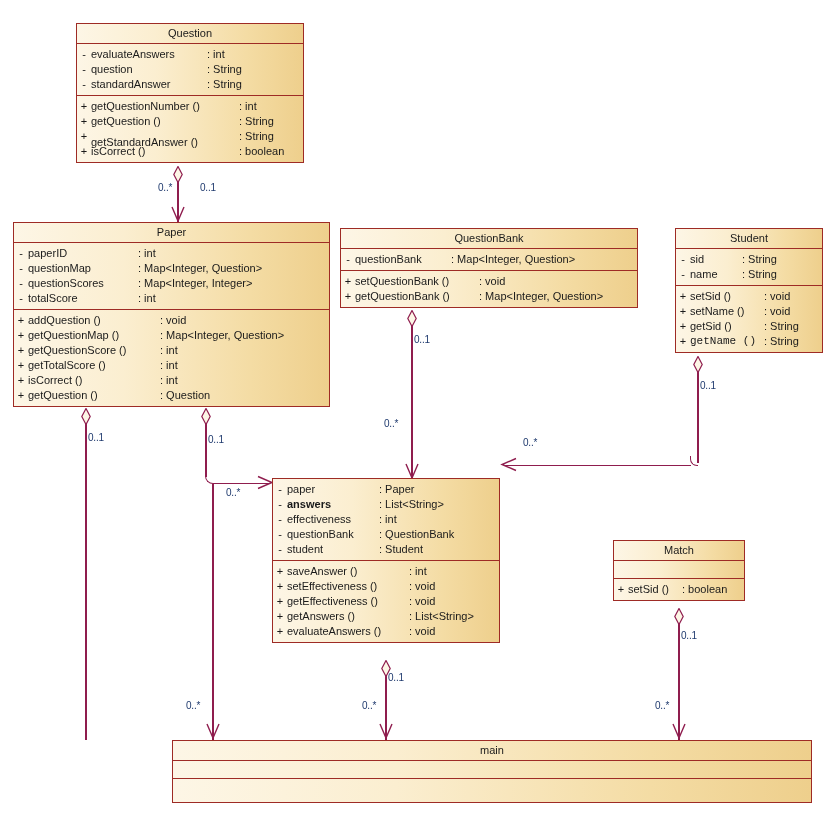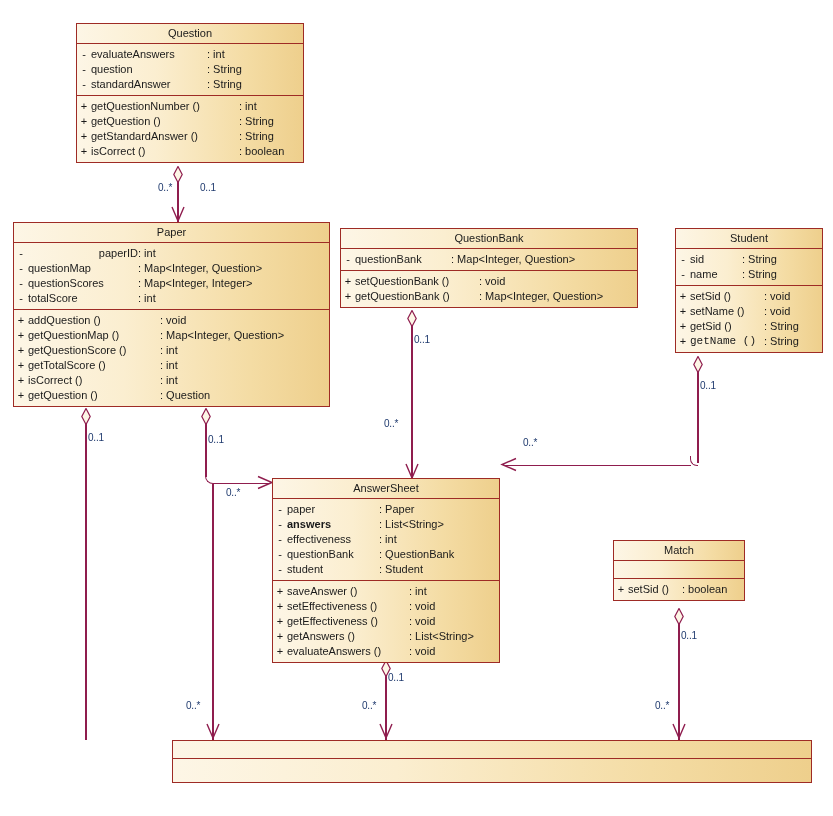--- a/index.html
+++ b/index.html
@@ -250,7 +250,7 @@
       </div>
       <div class="uml-row">
         <span class="uml-vis">+</span>
-        <span class="uml-name" style="width:148px;">getStandardAnswer ()</span>
+        <span class="uml-name" style="width:148px;margin-top:6px;">getStandardAnswer ()</span>
         <span class="uml-type">: String</span>
       </div>
       <div class="uml-row">

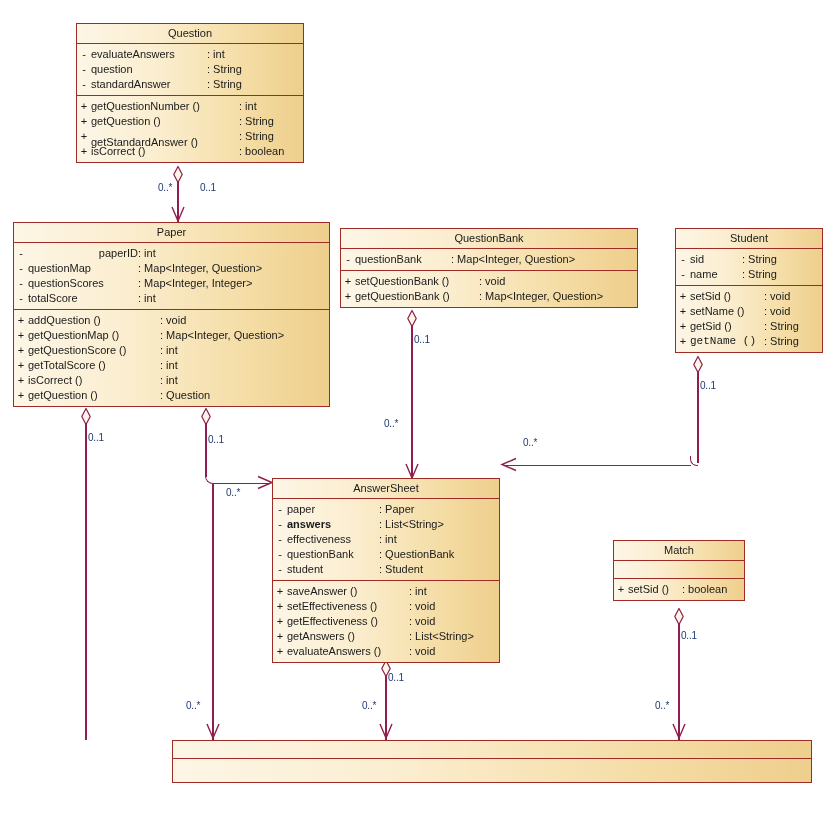--- a/index.html
+++ b/index.html
@@ -266,7 +266,7 @@
     <div class="uml-section">
       <div class="uml-row">
         <span class="uml-vis">-</span>
-        <span class="uml-name" style="width:110px;text-align:right;">paperID</span>
+        <span class="uml-name" style="width:110px;">paperID</span>
         <span class="uml-type">: int</span>
       </div>
       <div class="uml-row">

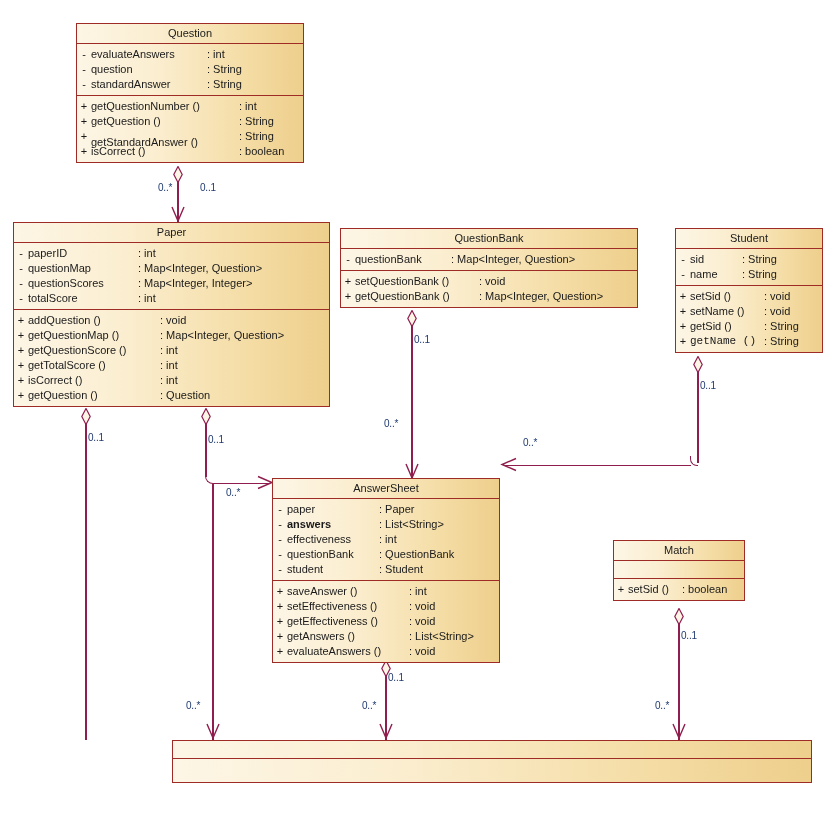--- a/index.html
+++ b/index.html
@@ -381,7 +381,6 @@
   </div>
 
   <div class="uml-class" style="left:272px; top:478px; width:228px;">
-    <div class="uml-title">AnswerSheet</div>
     <div class="uml-section">
       <div class="uml-row">
         <span class="uml-vis">-</span>

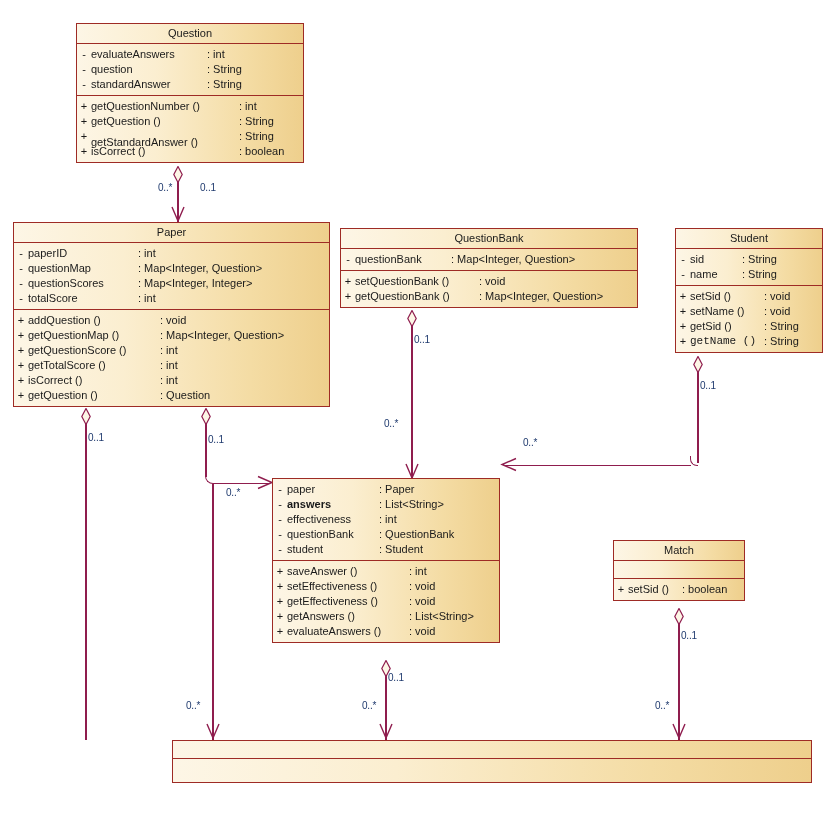--- a/index.html
+++ b/index.html
@@ -450,6 +450,7 @@
   </div>
 
   <div class="uml-class" style="left:172px; top:740px; width:640px;">
+    <div class="uml-title">main</div>
     <div class="uml-section empty-sec"></div>
     <div class="uml-section empty-sec" style="height:24px;"></div>
   </div>

